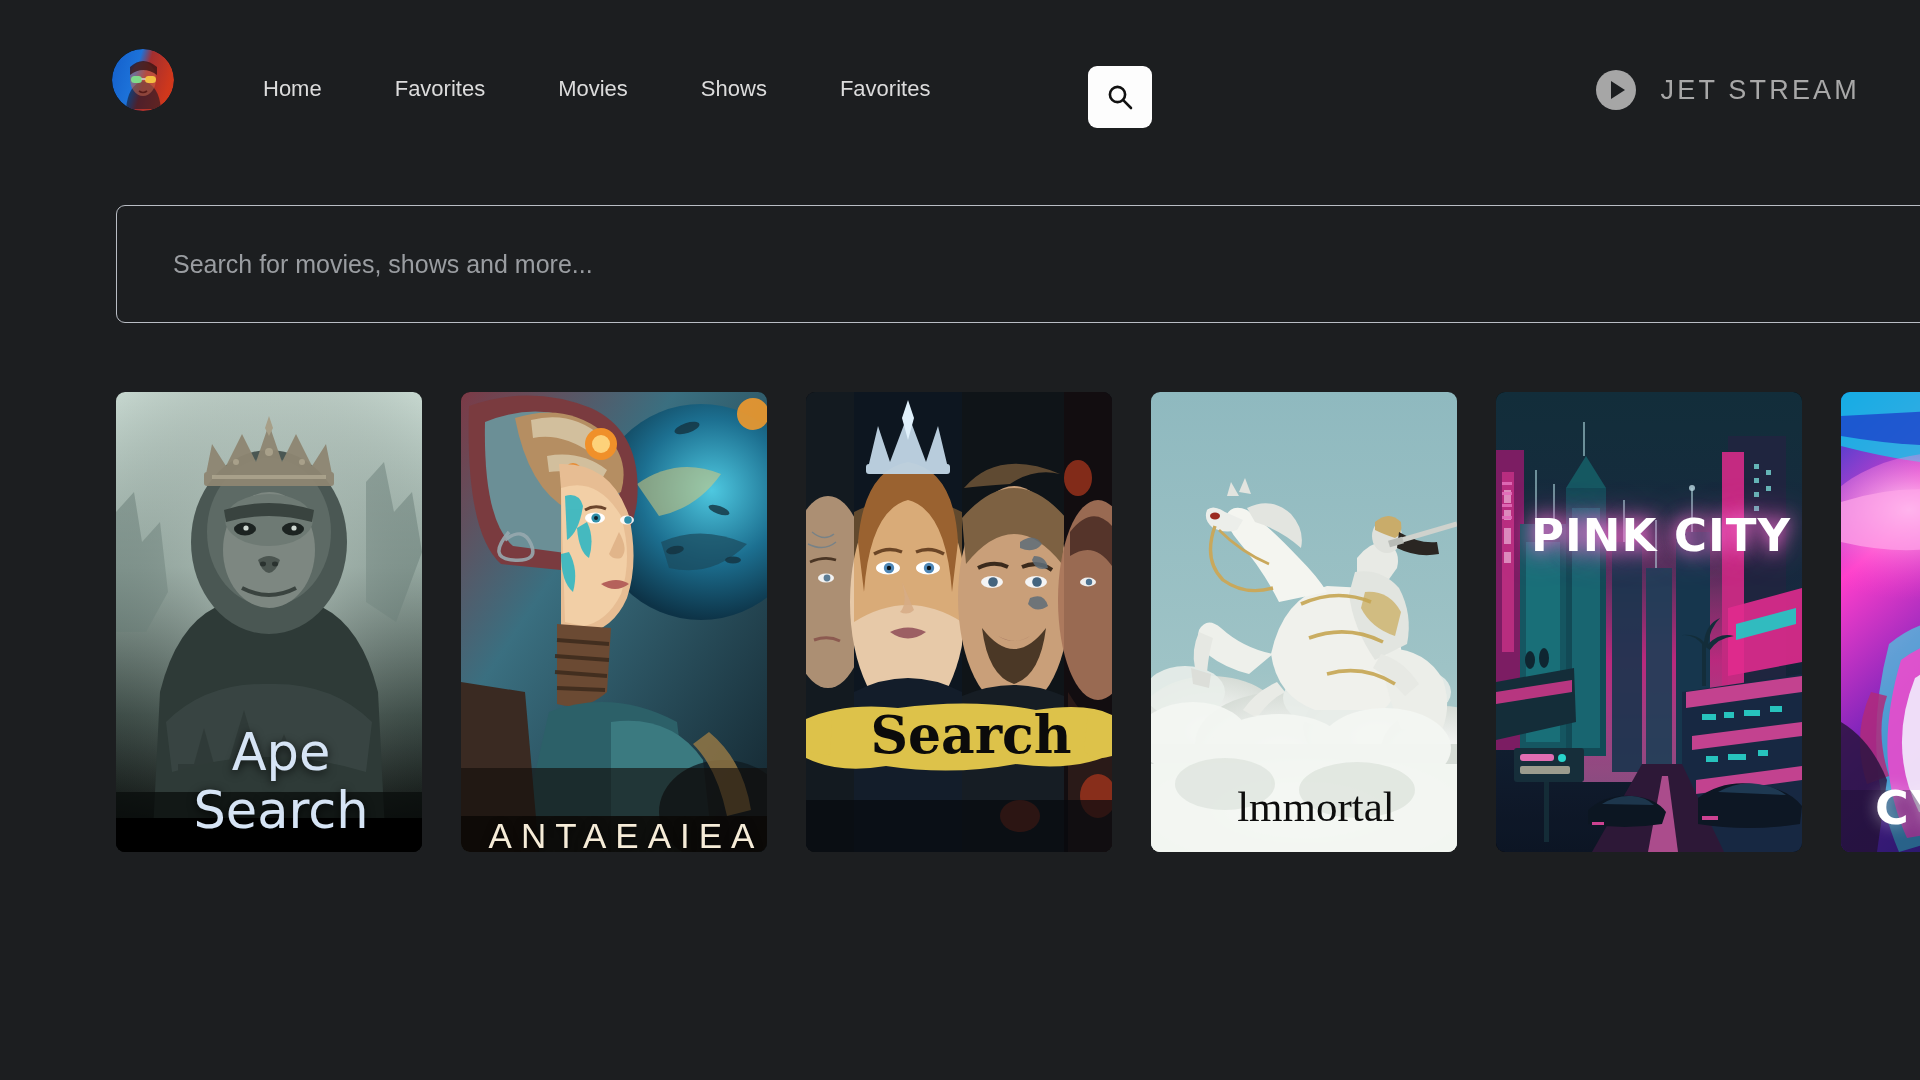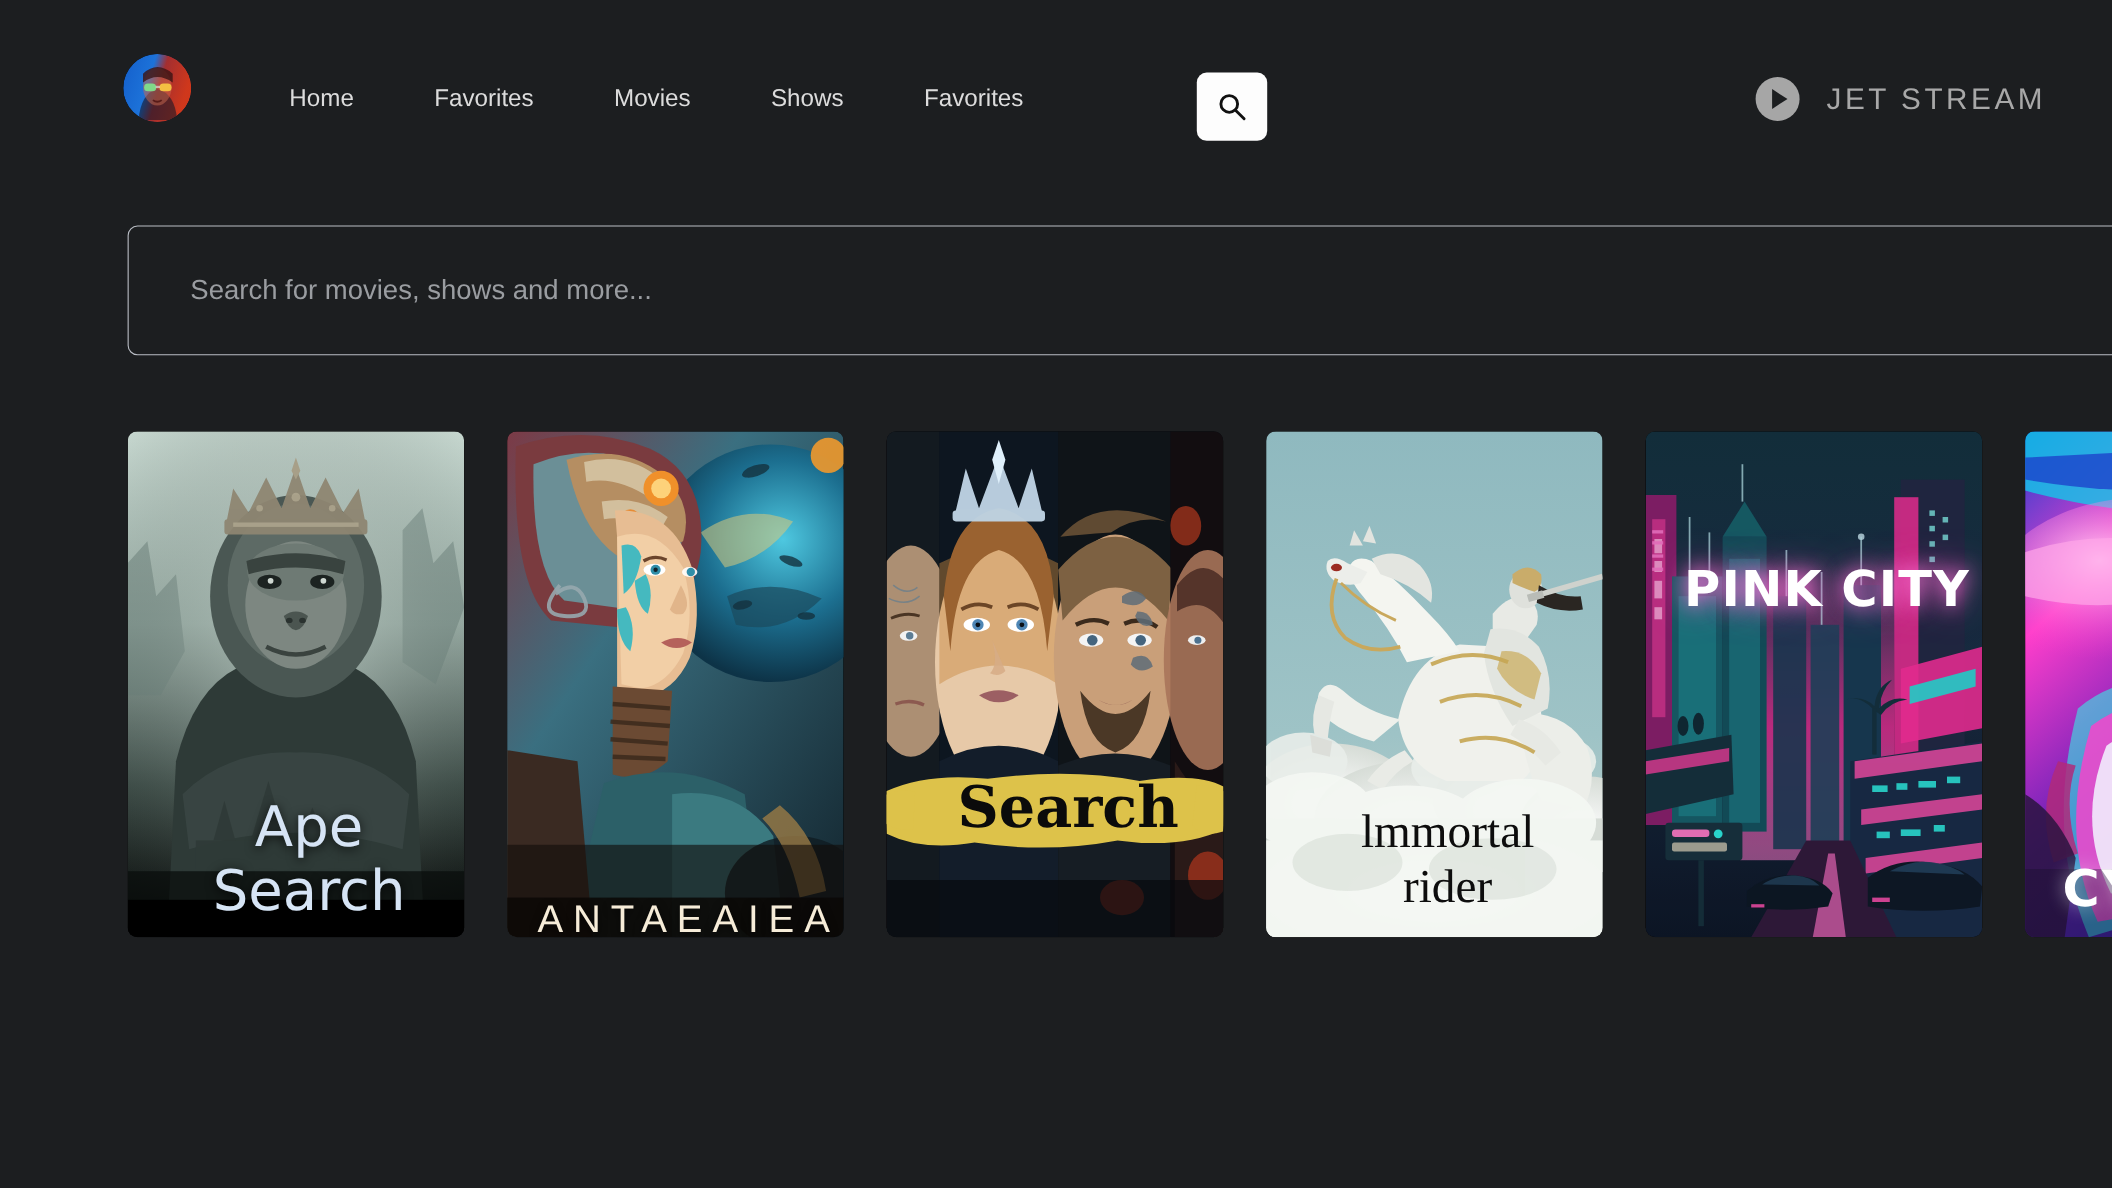--- a/index.html
+++ b/index.html
@@ -545,7 +545,6 @@
     </div>
     <div class="card-title t-imm">
       <div>lmmortal</div>
-      <div>rider</div>
     </div>
   </div>
 

